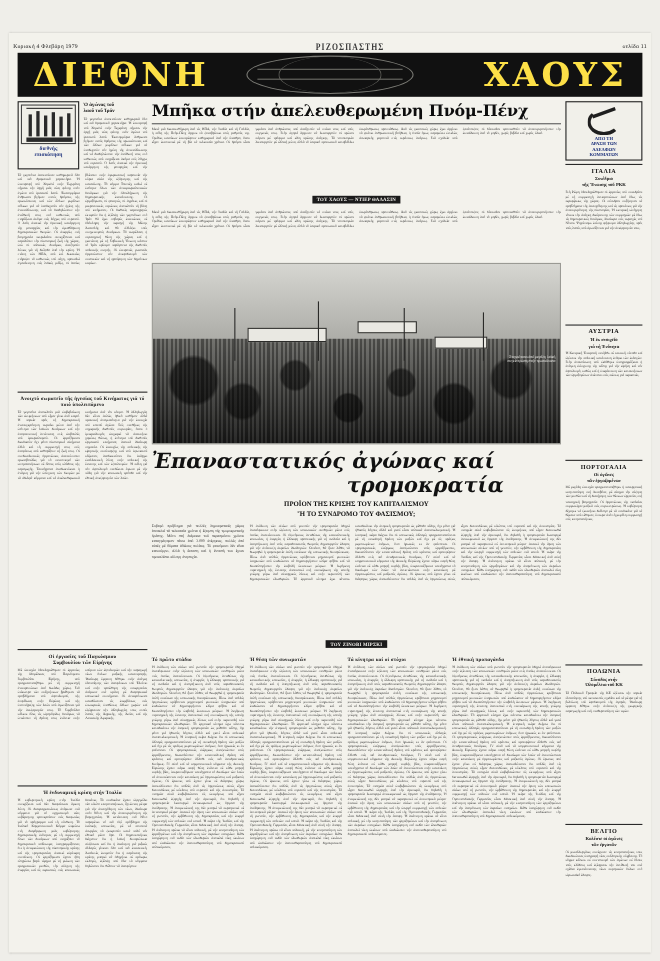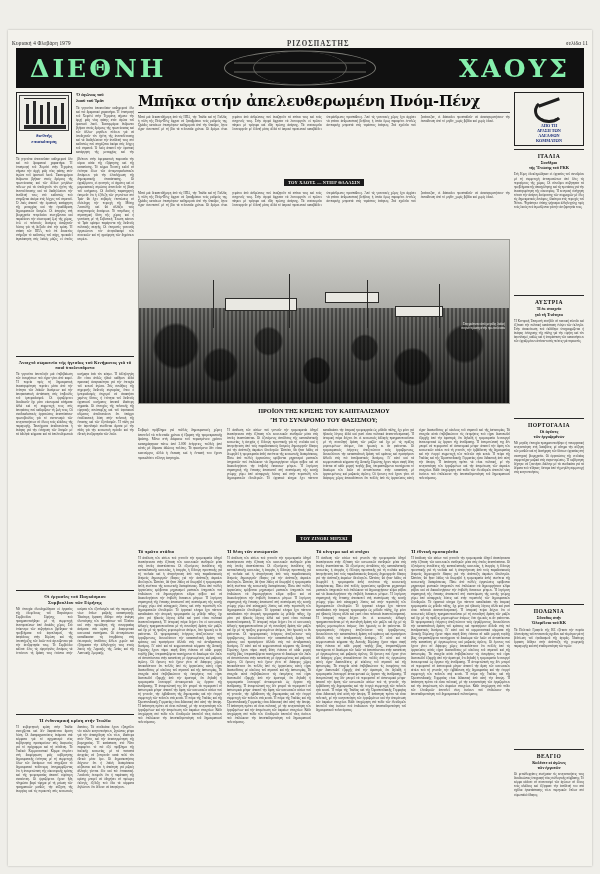--- a/index.html
+++ b/index.html
@@ -74,10 +74,10 @@
     box-sizing: border-box;
   }
   .mh-word {
-    color: #86efac;
+    color: #fde047;
     font-family: "DejaVu Serif", serif;
     font-weight: bold;
-    font-size: 25px;
+    font-size: 30px;
     letter-spacing: 3px;
     z-index: 2;
   }

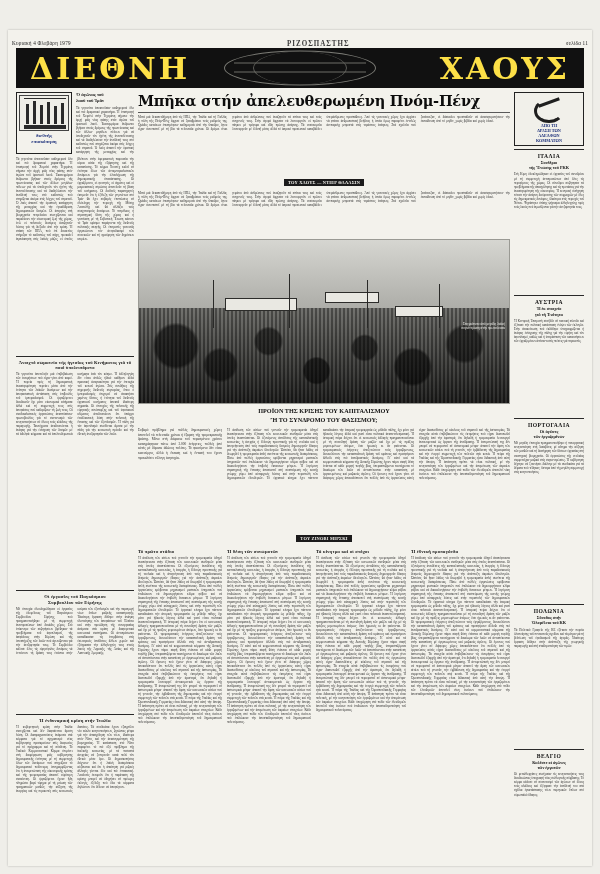--- a/index.html
+++ b/index.html
@@ -427,6 +427,10 @@
         <div class="photo-caption">Στιγμιότυπο ἀπό μεγάλη λαϊκή συγκέντρωση στήν πρωτεύουσα</div>
       </div>
 
+      <div class="big-script">
+        <span>Ἐπαναστατικός ἀγώνας καί</span>
+        <span class="l2">τρομοκρατία</span>
+      </div>
       <div class="deck">
         <div>ΠΡΟΪΟΝ ΤΗΣ ΚΡΙΣΗΣ ΤΟΥ ΚΑΠΙΤΑΛΙΣΜΟΥ</div>
         <div>Ἤ ΤΟ ΣΥΝΔΡΟΜΟ ΤΟΥ ΦΑΣΙΣΜΟΥ;</div>

